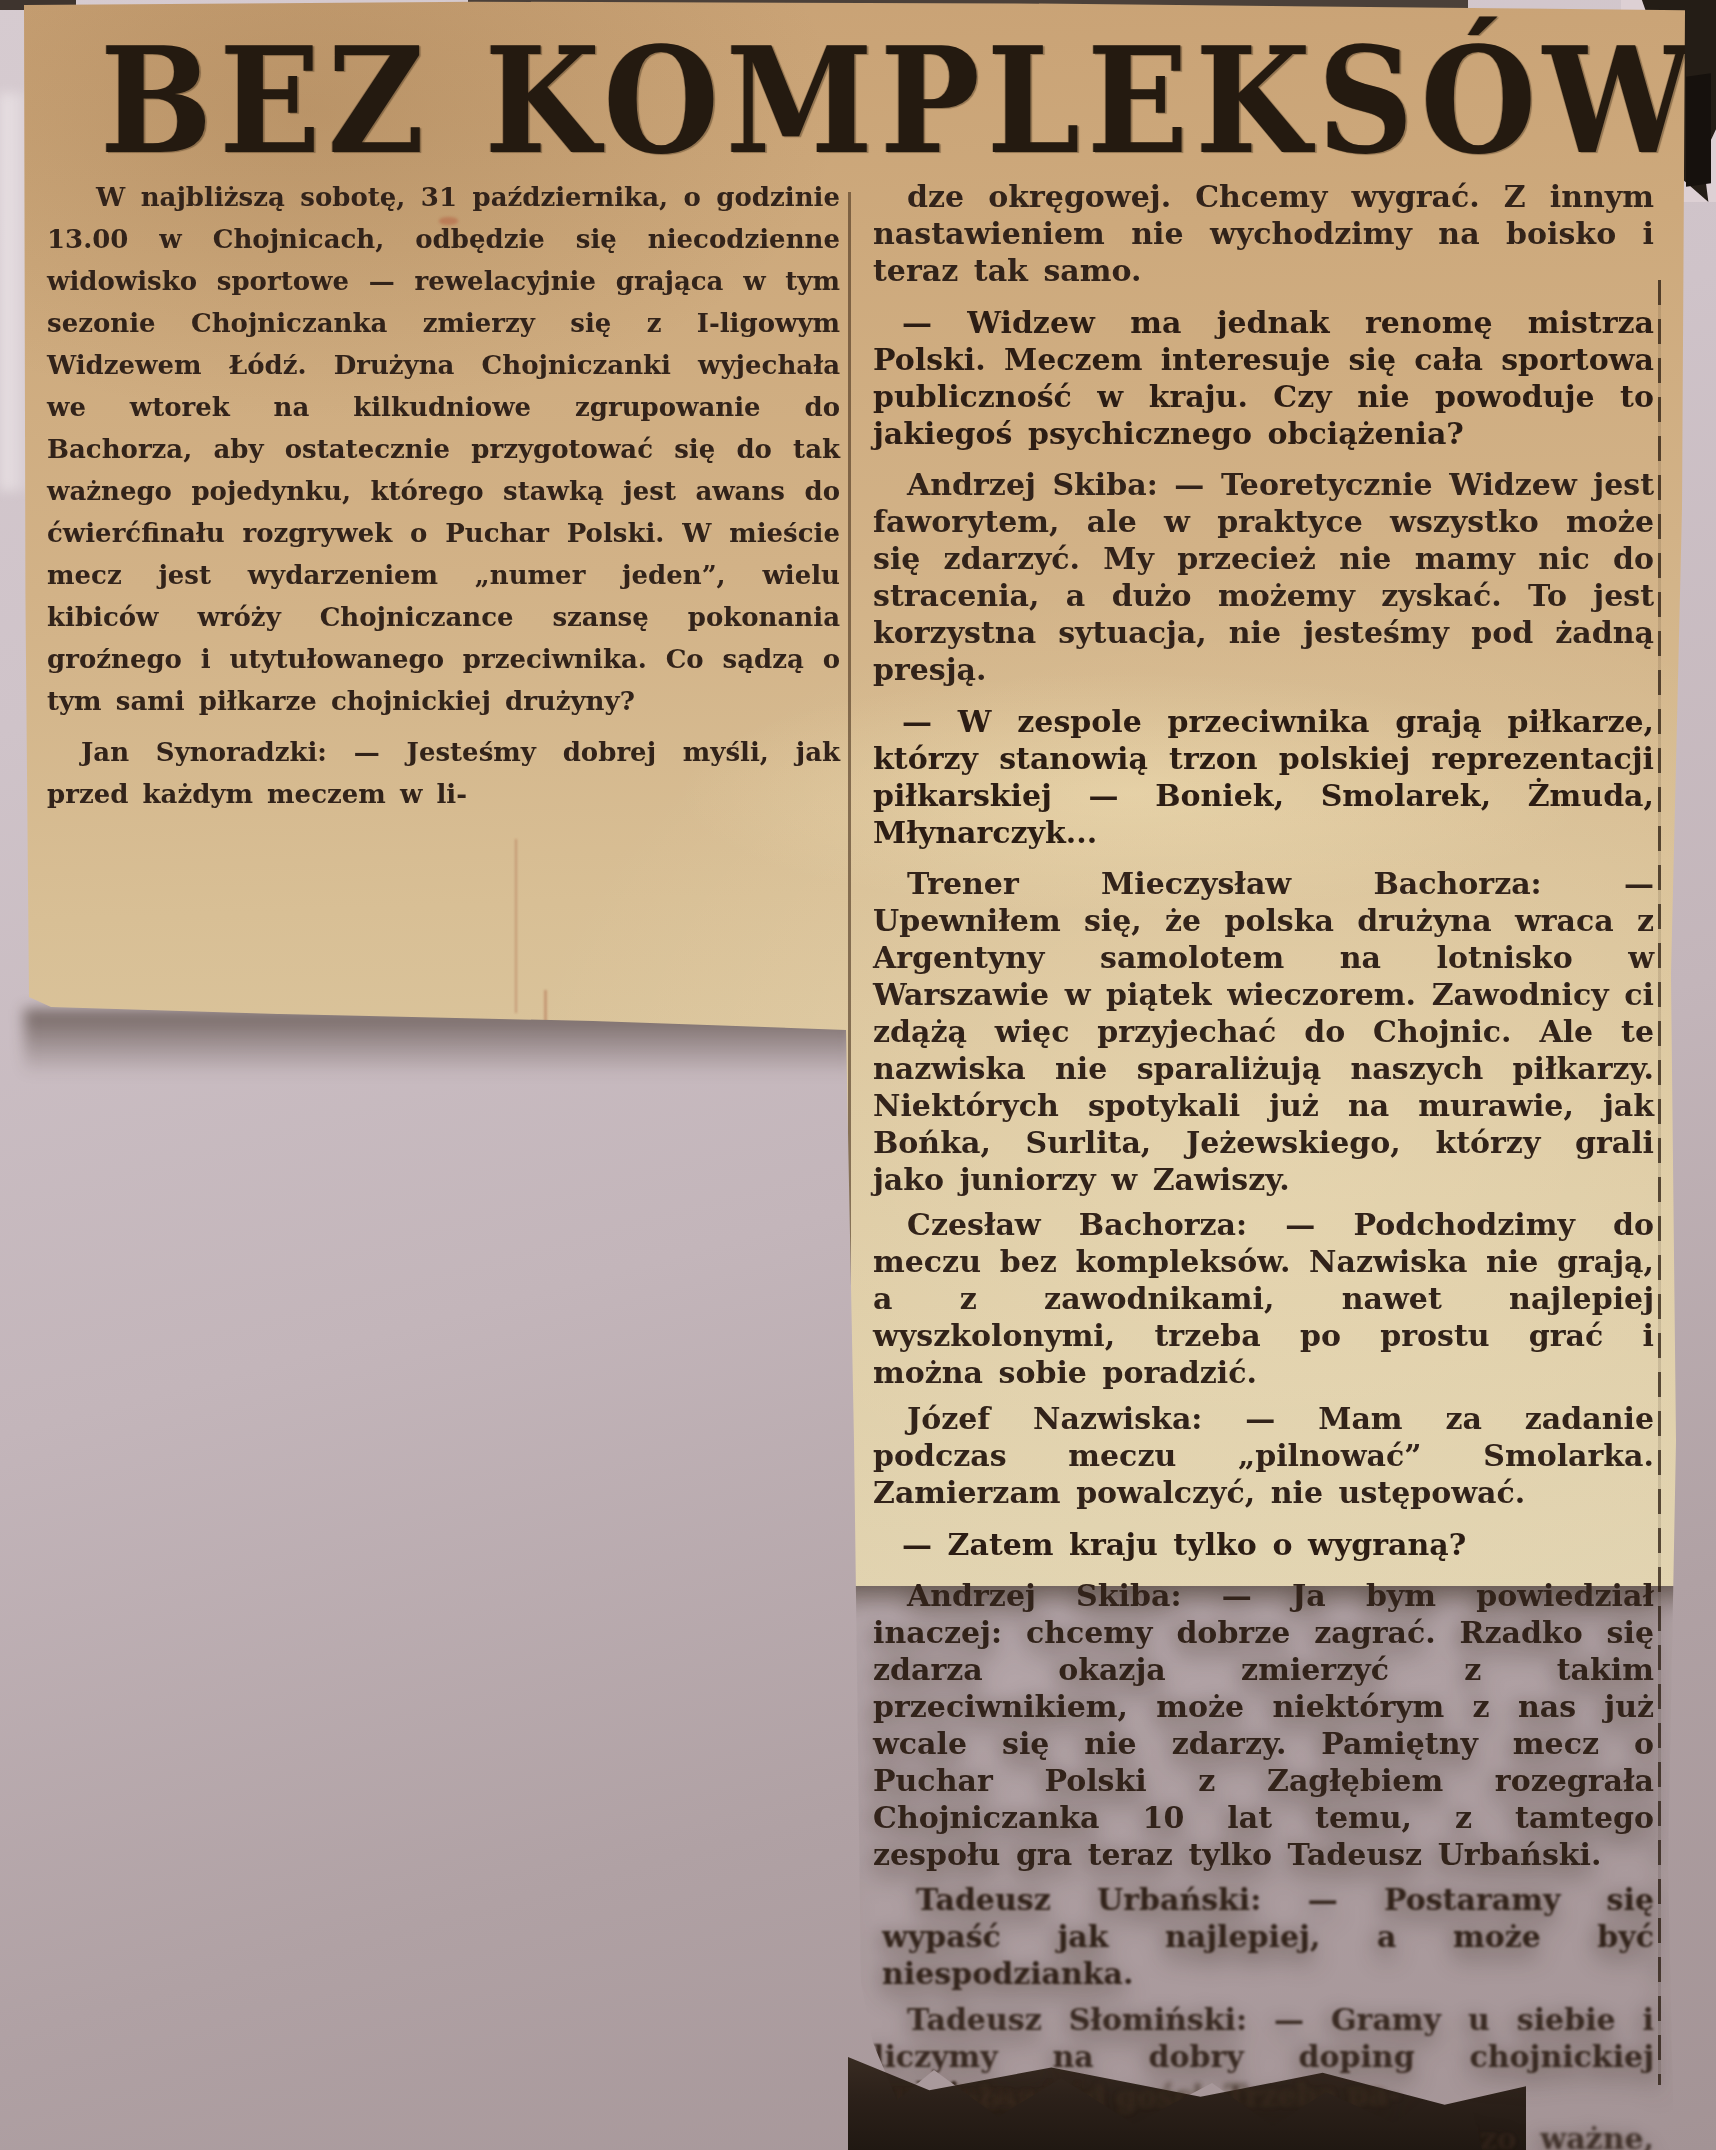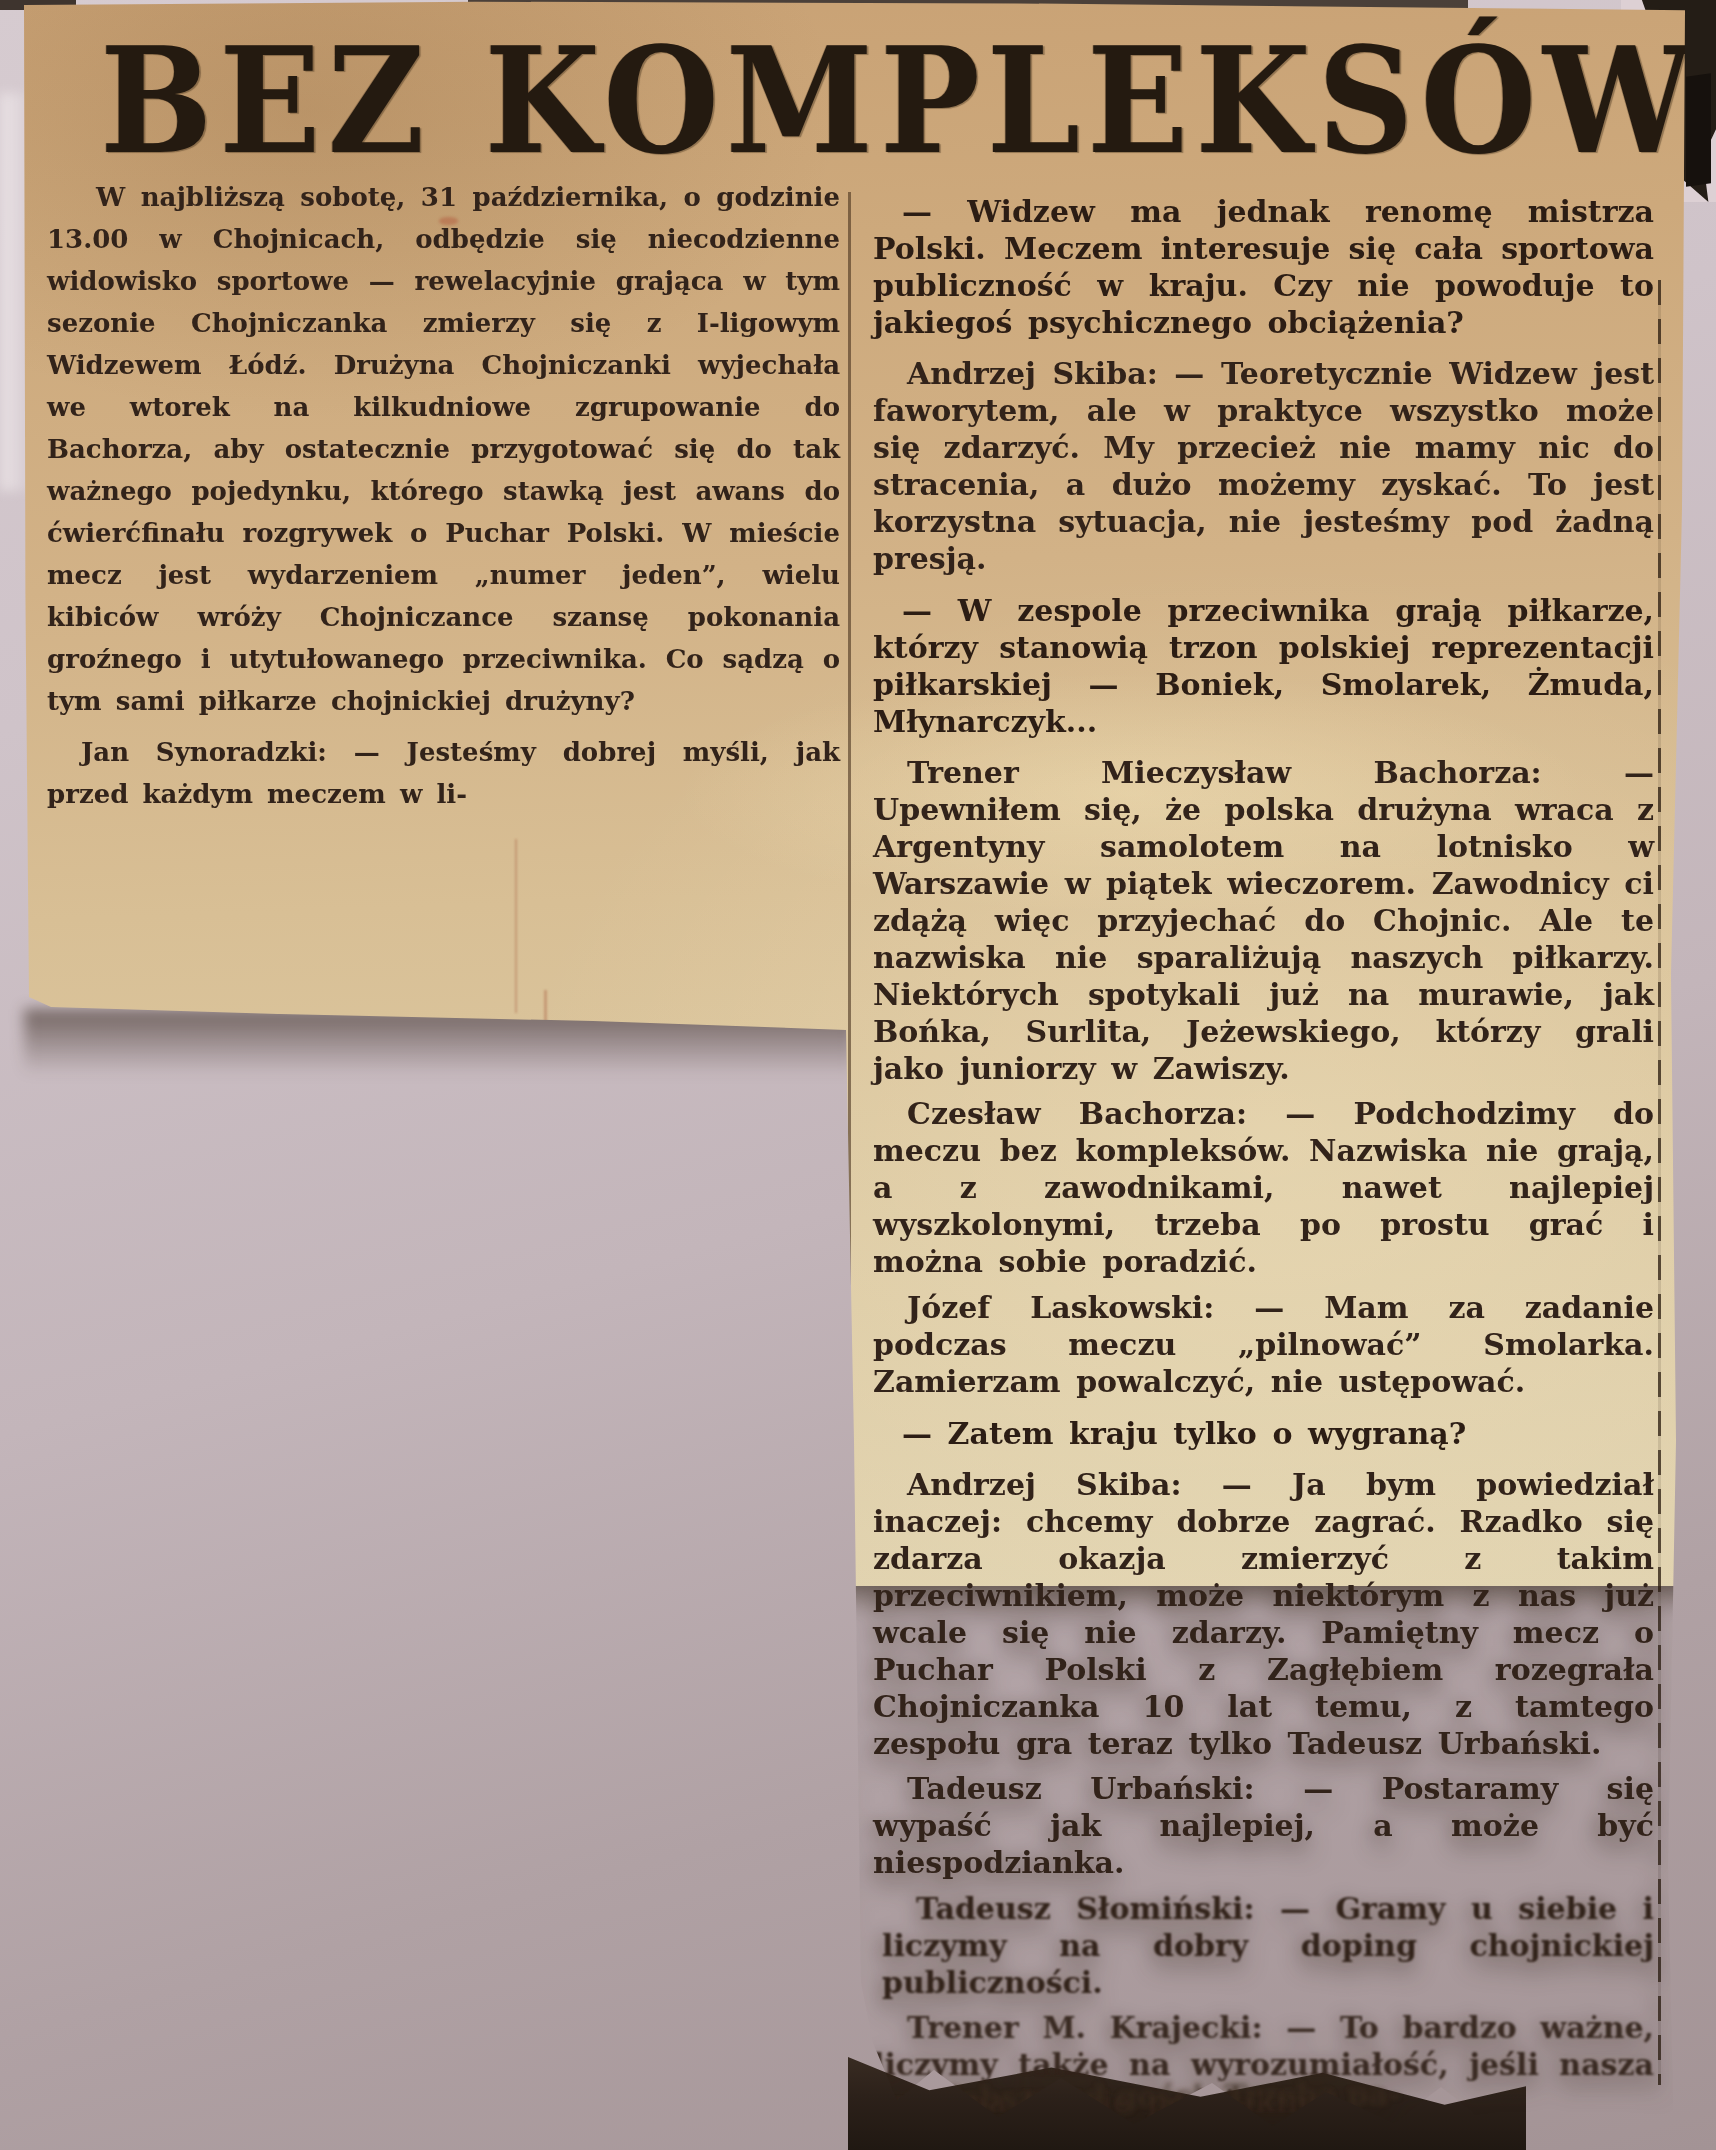--- a/index.html
+++ b/index.html
@@ -107,6 +107,7 @@
         <p class="answer"><b>Jan Synoradzki: </b>— Jesteśmy dobrej myśli, jak przed każdym meczem w li-</p>
       </div>
     <div class="abs col col-right">
+        <p class="answer">dze okręgowej. Chcemy wygrać. Z innym nastawieniem nie wychodzimy na boisko i teraz tak samo.</p>
         <p class="question">— Widzew ma jednak renomę mistrza Polski. Meczem interesuje się cała sportowa publiczność w kraju. Czy nie powoduje to jakiegoś psychicznego obciążenia?</p>
         <p class="answer"><b>Andrzej Skiba: </b>— Teoretycznie Widzew jest faworytem, ale w praktyce wszystko może się zdarzyć. My przecież nie mamy nic do stracenia, a dużo możemy zyskać. To jest korzystna sytuacja, nie jesteśmy pod żadną presją.</p>
         <p class="question">— W zespole przeciwnika grają piłkarze, którzy stanowią trzon polskiej reprezentacji piłkarskiej — Boniek, Smolarek, Żmuda, Młynarczyk...</p>

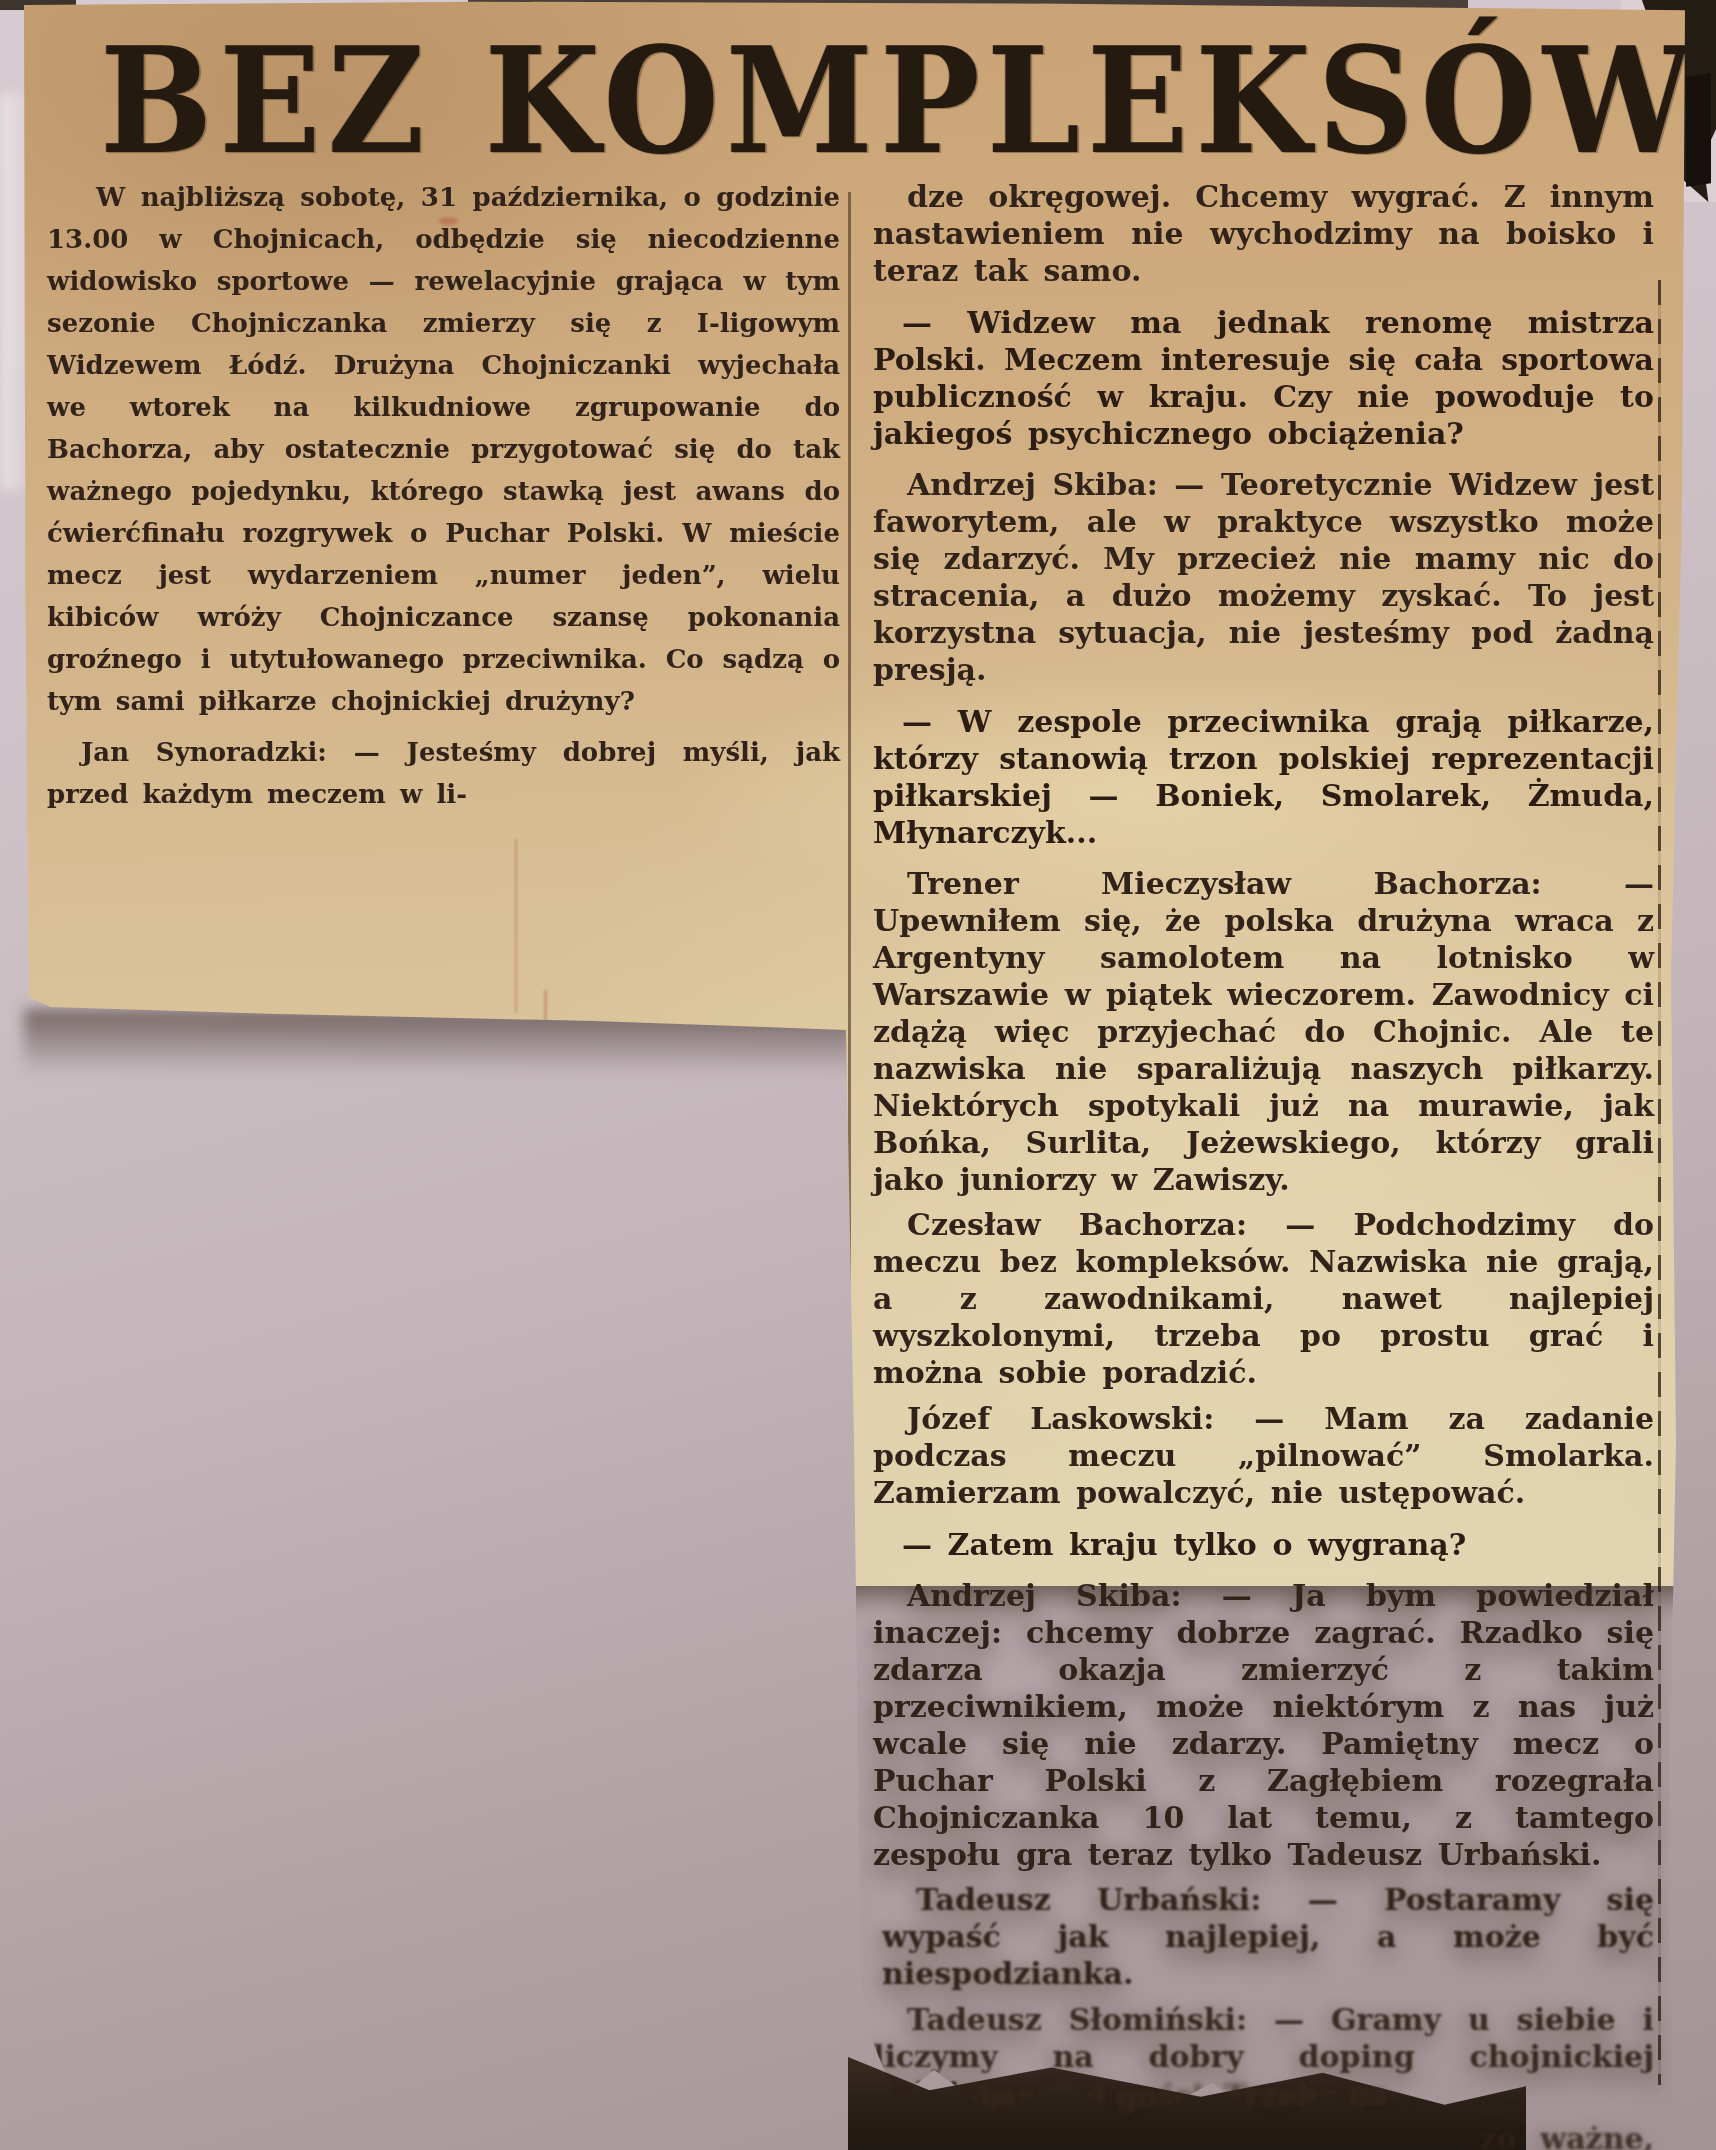--- a/index.html
+++ b/index.html
@@ -113,7 +113,7 @@
         <p class="question">— W zespole przeciwnika grają piłkarze, którzy stanowią trzon polskiej reprezentacji piłkarskiej — Boniek, Smolarek, Żmuda, Młynarczyk...</p>
         <p class="answer"><b>Trener Mieczysław Bachorza: </b>— Upewniłem się, że polska drużyna wraca z Argentyny samolotem na lotnisko w Warszawie w piątek wieczorem. Zawodnicy ci zdążą więc przyjechać do Chojnic. Ale te nazwiska nie sparaliżują naszych piłkarzy. Niektórych spotykali już na murawie, jak Bońka, Surlita, Jeżewskiego, którzy grali jako juniorzy w Zawiszy.</p>
         <p class="answer"><b>Czesław Bachorza: </b>— Podchodzimy do meczu bez kompleksów. Nazwiska nie grają, a z zawodnikami, nawet najlepiej wyszkolonymi, trzeba po prostu grać i można sobie poradzić.</p>
-        <p class="answer"><b>Józef Laskowski: </b>— Mam za zadanie podczas meczu „pilnować” Smolarka. Zamierzam powalczyć, nie ustępować.</p>
+        <p class="answer"><b>Józef Nazwiska: </b>— Mam za zadanie podczas meczu „pilnować” Smolarka. Zamierzam powalczyć, nie ustępować.</p>
         <p class="question">— Zatem kraju tylko o wygraną?</p>
         <p class="answer"><b>Andrzej Skiba: </b>— Ja bym powiedział inaczej: chcemy dobrze zagrać. Rzadko się zdarza okazja zmierzyć z takim przeciwnikiem, może niektórym z nas już wcale się nie zdarzy. Pamiętny mecz o Puchar Polski z Zagłębiem rozegrała Chojniczanka 10 lat temu, z tamtego zespołu gra teraz tylko Tadeusz Urbański.</p>
         <p class="answer"><b>Tadeusz Urbański: </b>— Postaramy się wypaść jak najlepiej, a może być niespodzianka.</p>

